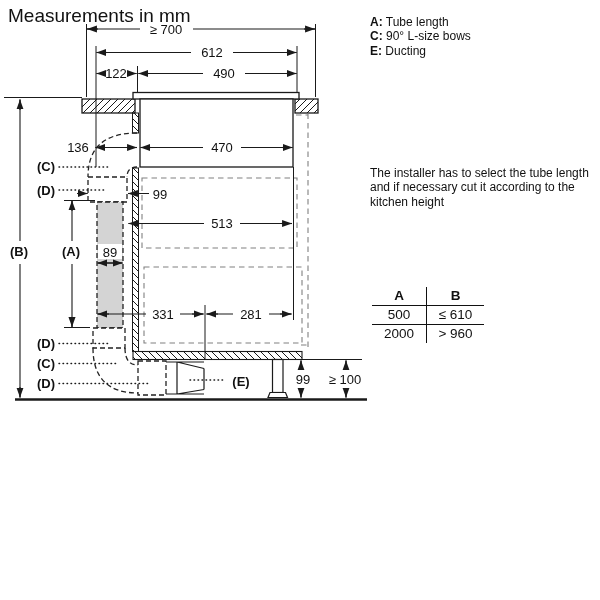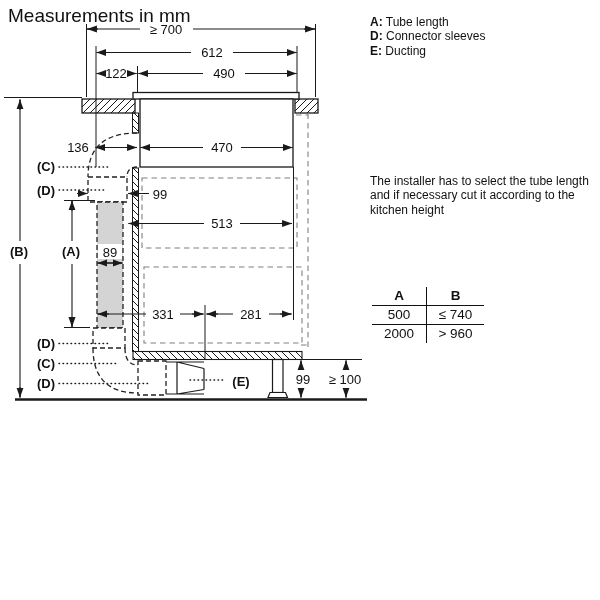--- a/index.html
+++ b/index.html
@@ -188,6 +188,7 @@
 
   <div id="legend" class="rightcol">
     <div class="legend-row"><b>A:</b> <span>Tube length</span></div>
+    <div class="legend-row"><b>C:</b> <span>90° L-size bows</span></div>
     <div class="legend-row"><b>D:</b> <span>Connector sleeves</span></div>
     <div class="legend-row"><b>E:</b> <span>Ducting</span></div>
   </div>

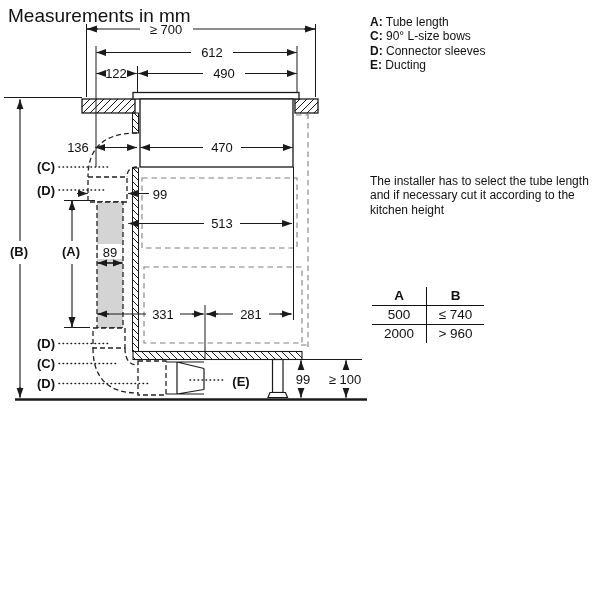--- a/index.html
+++ b/index.html
@@ -189,7 +189,6 @@
   <div id="legend" class="rightcol">
     <div class="legend-row"><b>A:</b> <span>Tube length</span></div>
     <div class="legend-row"><b>C:</b> <span>90° L-size bows</span></div>
-    <div class="legend-row"><b>D:</b> <span>Connector sleeves</span></div>
     <div class="legend-row"><b>E:</b> <span>Ducting</span></div>
   </div>
 

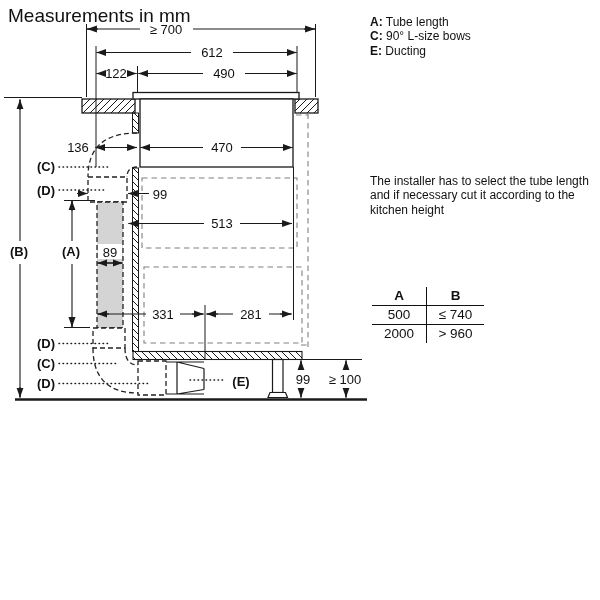--- a/index.html
+++ b/index.html
@@ -11,7 +11,7 @@
   #legend{top:15px;}
   .legend-row b{font-weight:bold;}
   #note-ducting{top:104px;}
-  #note-installer{top:174px;}
+  #note-installer{top:166px;}
   #spec-table{position:absolute;left:372px;top:287px;width:112px;font-size:13.5px;
               display:grid;grid-template-columns:54px 58px;}
   #spec-table .cell{text-align:center;padding:1px 0 2px 0;}

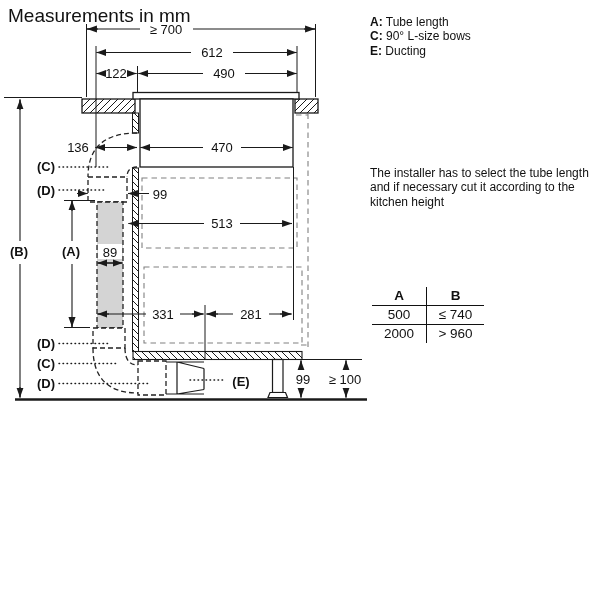--- a/index.html
+++ b/index.html
@@ -198,7 +198,7 @@
     <div class="cell hdr">A</div>
     <div class="cell hdr colB">B</div>
     <div class="cell body">500</div>
-    <div class="cell body colB">≤ 740</div>
+    <div class="cell body colB">≤ 610</div>
     <div class="cell body">2000</div>
     <div class="cell body colB">&gt; 960</div>
   </div>

